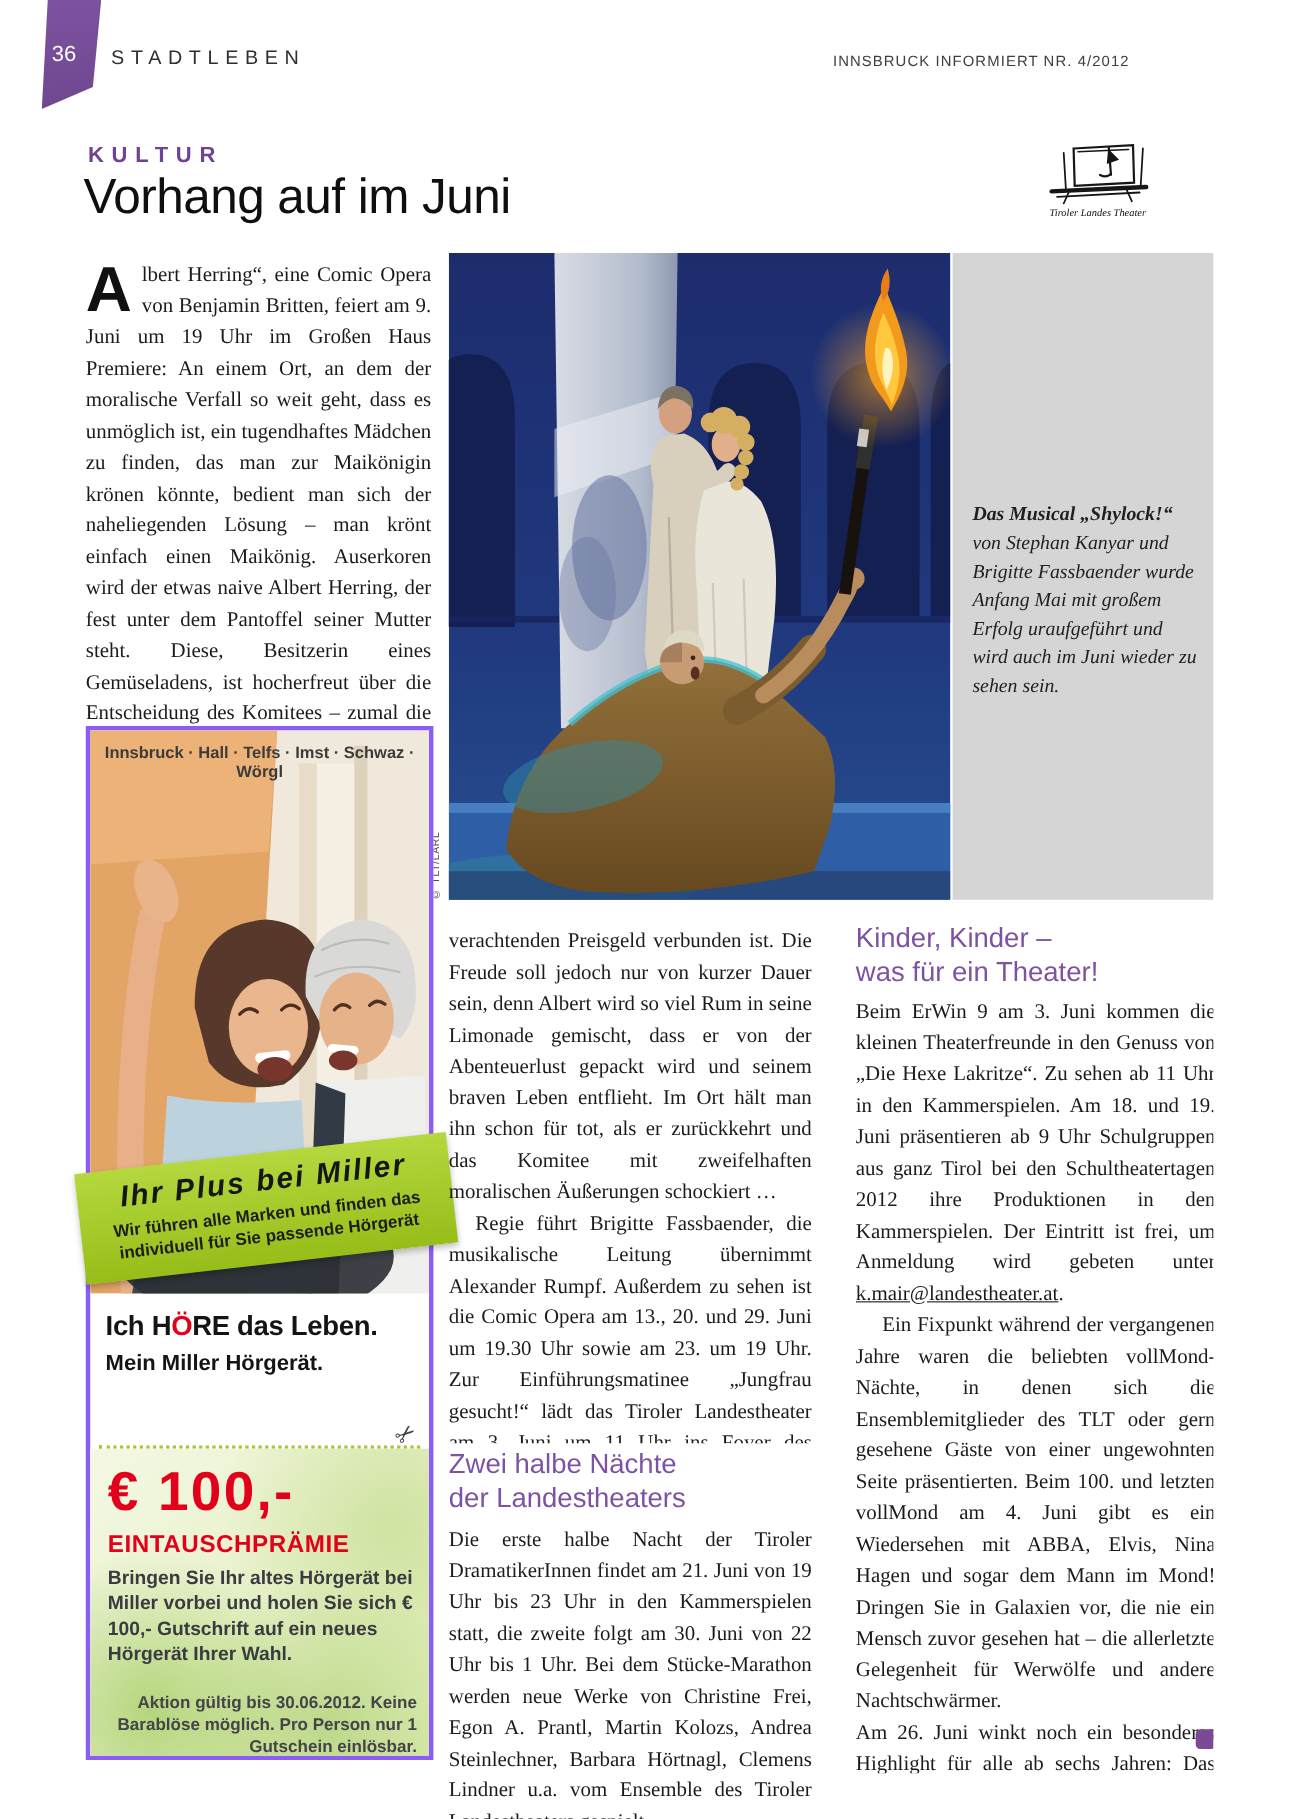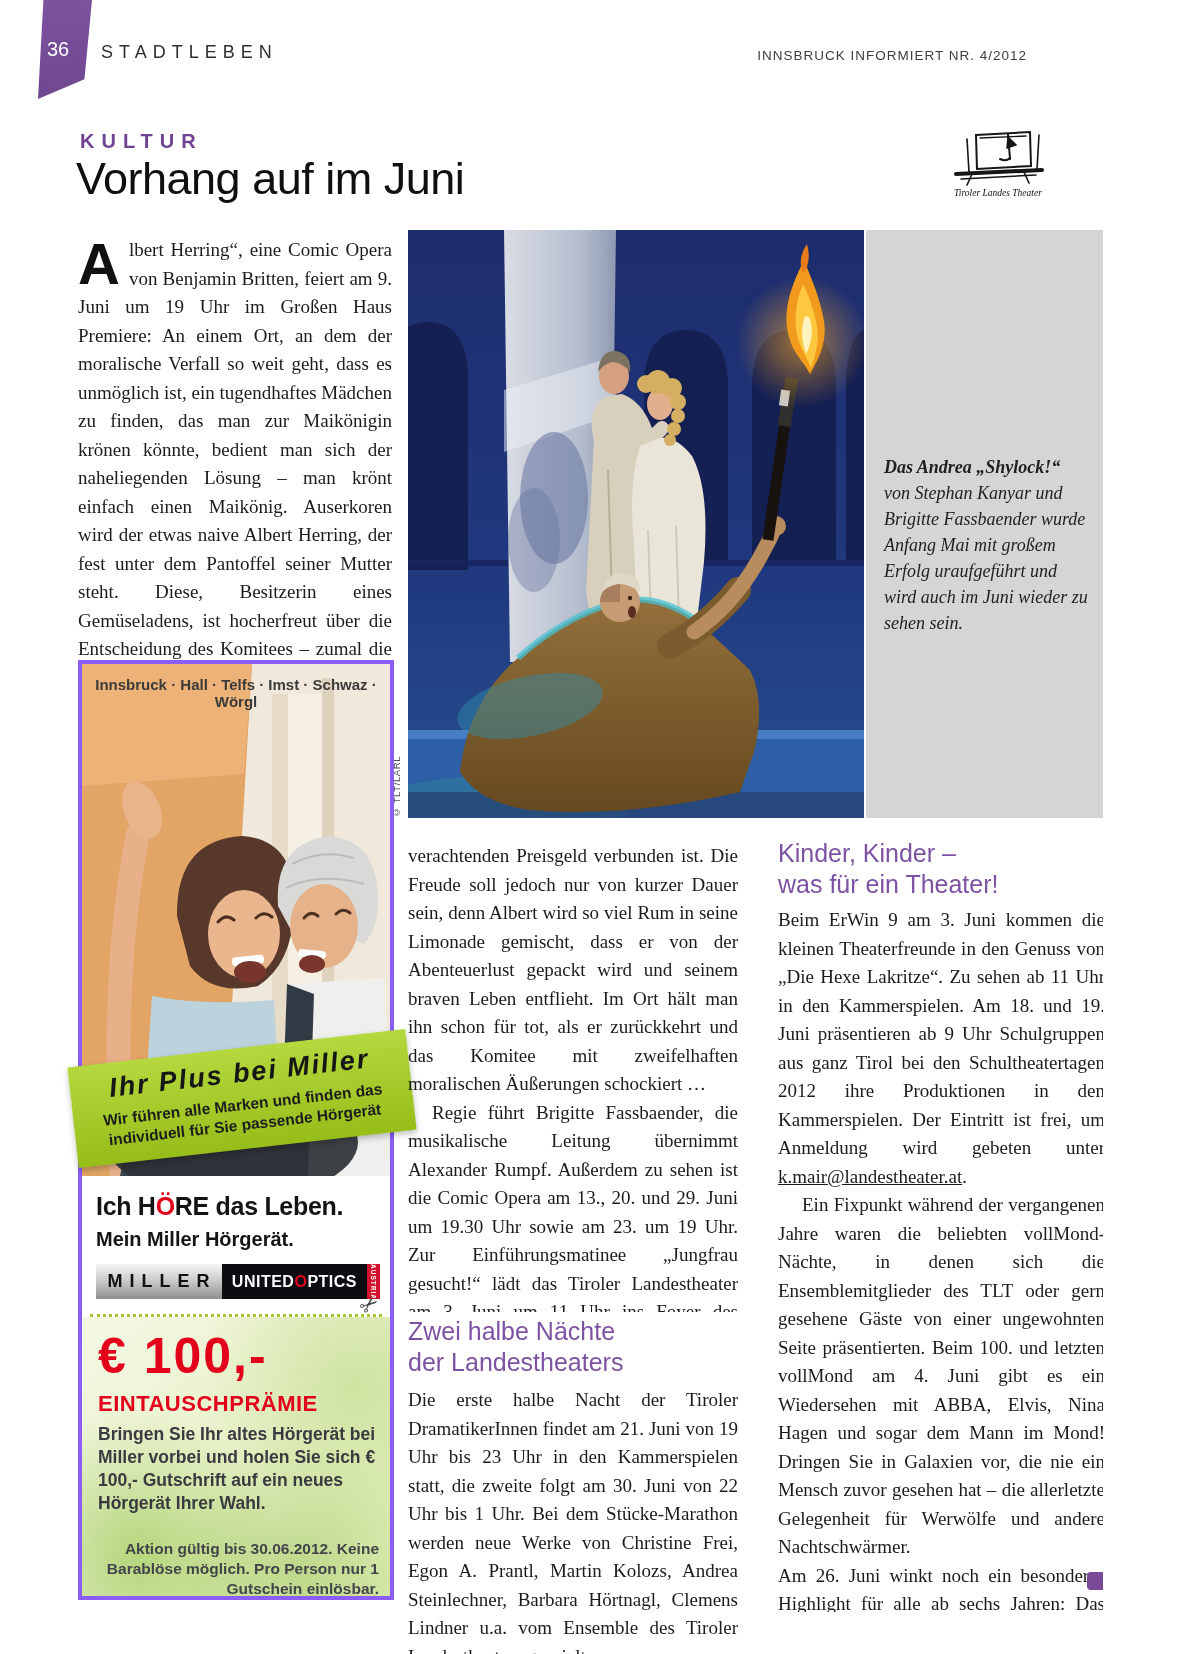--- a/index.html
+++ b/index.html
@@ -202,7 +202,7 @@
 
   <div class="caption-box">
     <div class="caption-text">
-      <span class="caption-lead">Das Andrea „Shylock!“</span><span> von Stephan Kanyar und Brigitte Fassbaender wurde Anfang Mai mit großem Erfolg uraufgeführt und wird auch im Juni wieder zu sehen sein.</span>
+      <span class="caption-lead">Das Musical „Shylock!“</span><span> von Stephan Kanyar und Brigitte Fassbaender wurde Anfang Mai mit großem Erfolg uraufgeführt und wird auch im Juni wieder zu sehen sein.</span>
     </div>
   </div>
 

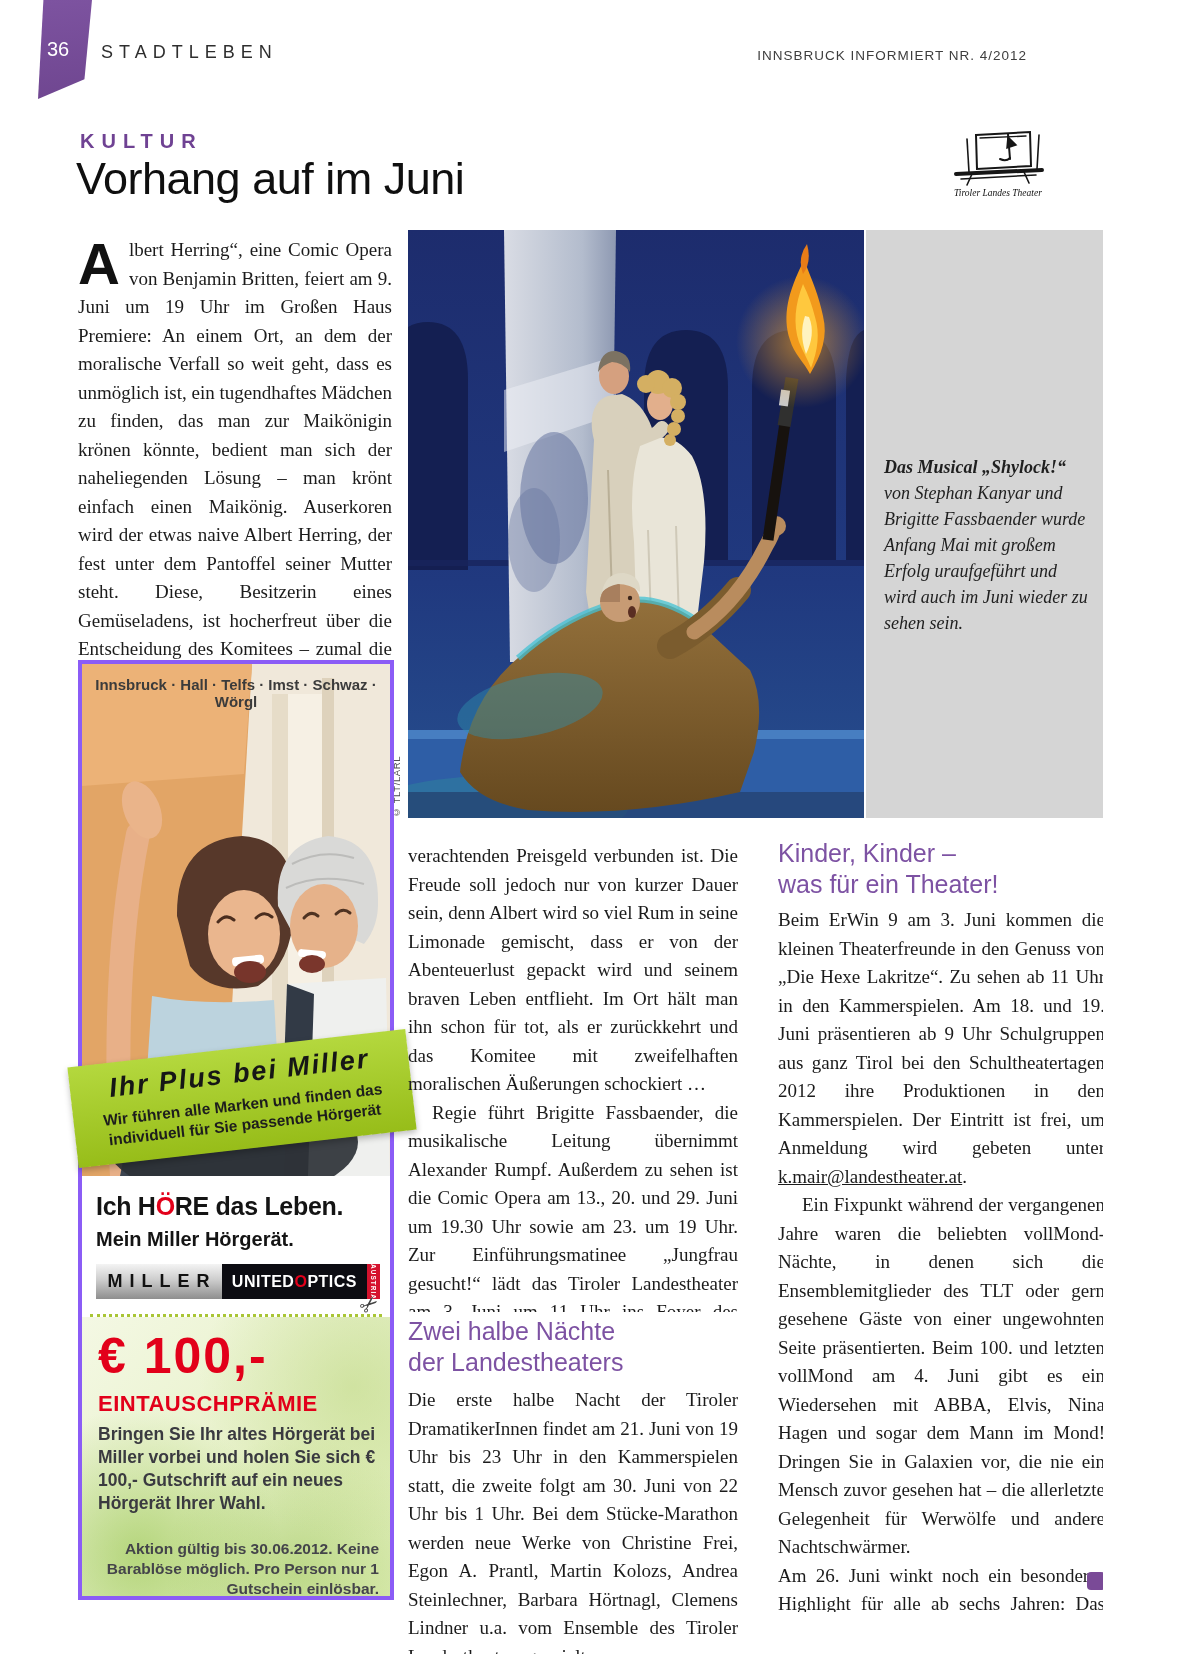--- a/index.html
+++ b/index.html
@@ -243,15 +243,6 @@
       <span>Ich H</span><span class="red">Ö</span><span>RE das Leben.</span>
     </div>
     <div class="ad-slogan-sub">Mein Miller Hörgerät.</div>
-    <div class="brandbar">
-      <div class="brand-miller">MILLER</div>
-      <div class="brand-united">
-        <span>UNITED</span>
-          <span class="red">O</span>
-          <span>PTICS</span>
-      </div>
-      <div class="brand-austria">AUSTRIA</div>
-    </div>
     <div class="scissors-icon">✂</div>
     <div class="ad-dash"></div>
     <div class="coupon">

